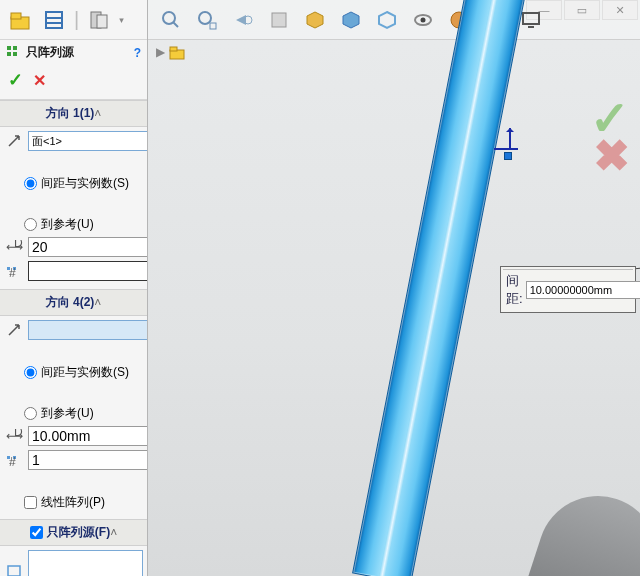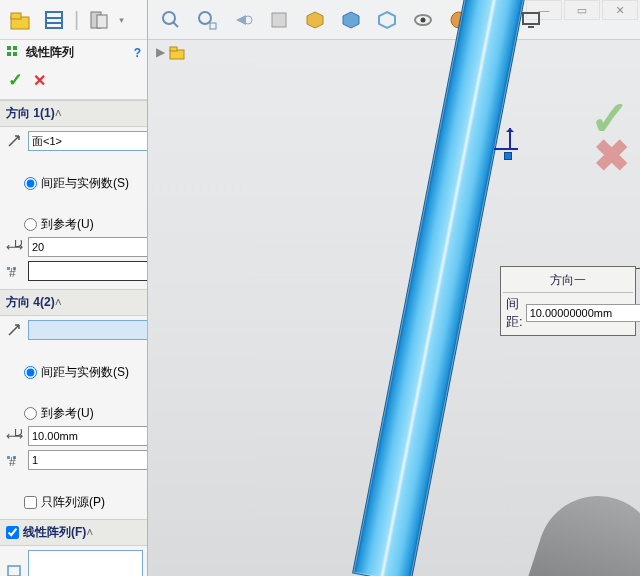--- a/index.html
+++ b/index.html
@@ -100,7 +100,7 @@
               <rect x="7" y="7" width="4" height="4" fill="#3aa03a"></rect>
             </svg>
         </span>
-        <span class="cmd-name">线性阵列</span>
+        <span class="cmd-name">只阵列源</span>
       </span>
       <span class="help">?</span>
     </div>

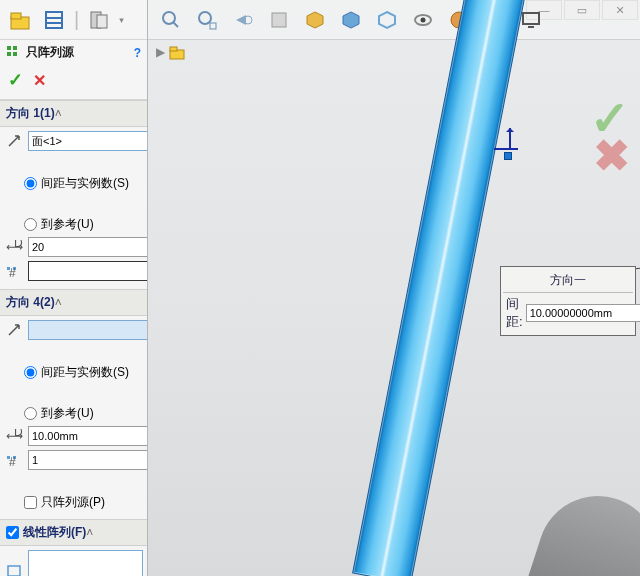--- a/index.html
+++ b/index.html
@@ -17,7 +17,7 @@
   .okrow{display:flex;align-items:center;gap:10px;padding:4px 8px 8px 8px;border-bottom:1px solid #d6d6d6;}
   .ok{color:#2aa81f;font-size:18px;font-weight:bold;cursor:pointer;}
   .cancel{color:#e03535;font-size:16px;font-weight:bold;cursor:pointer;}
-  .sectionhead{background:#e9e9e6;border-top:1px solid #d0d0d0;border-bottom:1px solid #d0d0d0;padding:4px 6px;display:flex;align-items:center;justify-content:flex-start;cursor:pointer;}
+  .sectionhead{background:#e9e9e6;border-top:1px solid #d0d0d0;border-bottom:1px solid #d0d0d0;padding:4px 6px;display:flex;align-items:center;justify-content:center;cursor:pointer;}
   .shead-text{color:#1a2b6b;font-weight:bold;}
   .chev{color:#6a6a6a;font-size:12px;}
   .sectionbody{padding:4px 4px 8px 4px;display:flex;flex-direction:column;gap:4px;border-radius:14px;}

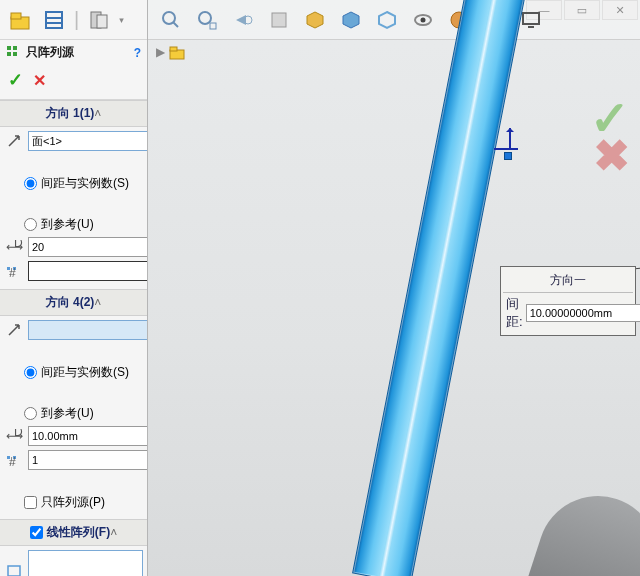--- a/index.html
+++ b/index.html
@@ -25,7 +25,7 @@
   .ico{width:20px;height:18px;display:flex;align-items:center;justify-content:center;font-size:12px;color:#3a3a3a;flex-shrink:0;}
   .txtfield{flex:1;height:20px;border:1px solid #7aa9d6;background:#fff;padding:1px 3px;font-size:11px;}
   .txtfield.blue{background:#d6e8f7;}
-  .numfield{flex:1;height:20px;border:1px solid #9a9a9a;background:#fff;padding:1px 3px;font-size:11px;}
+  .numfield{flex:1;height:20px;border:1px solid #9a9a9a;background:#fff;padding:1px 3px;font-size:14px;}
   .radio,.check{display:flex;align-items:center;gap:4px;padding-left:20px;margin-top:20px;}
   .radio input,.check input{margin:0;}
   .scrollbody{flex:1;overflow-y:auto;}

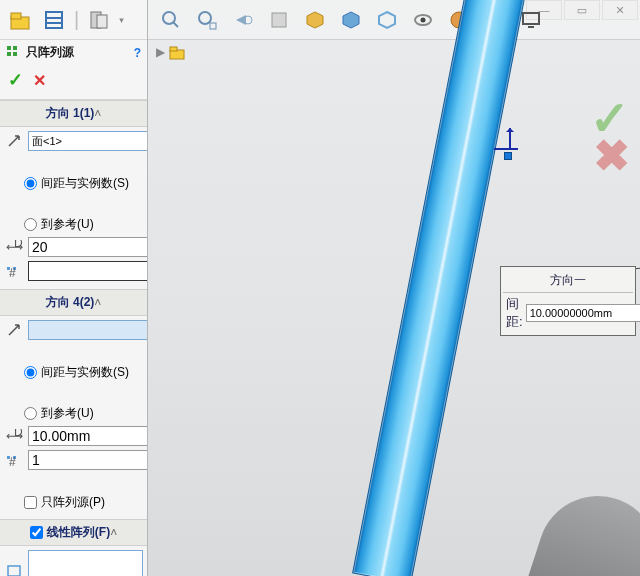--- a/index.html
+++ b/index.html
@@ -323,7 +323,6 @@
     <div class="dragdot"></div>
 
     <div class="callout">
-      <div class="chead">方向一</div>
       <div class="crow">
         <span class="clabel">间距:</span>
         <input class="cval" value="10.00000000mm" style="">

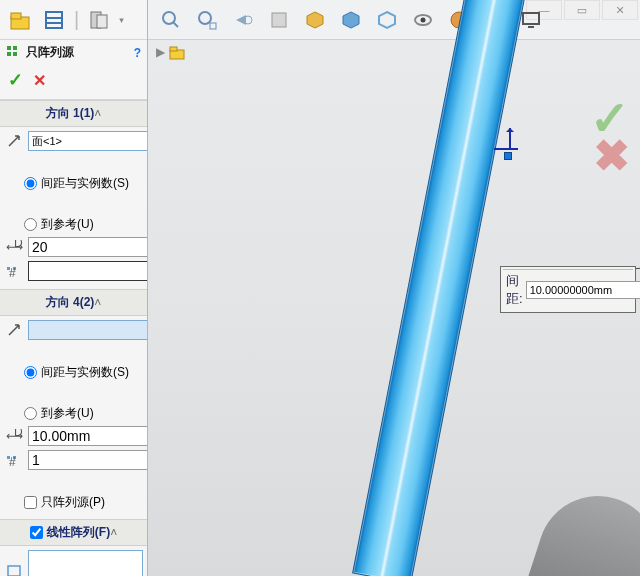--- a/index.html
+++ b/index.html
@@ -200,7 +200,7 @@
         </div>
         <label class="check">
           <input type="checkbox" style="">
-            <span>只阵列源(P)</span>
+            <span>线性阵列(P)</span>
         </label>
       </div>
 

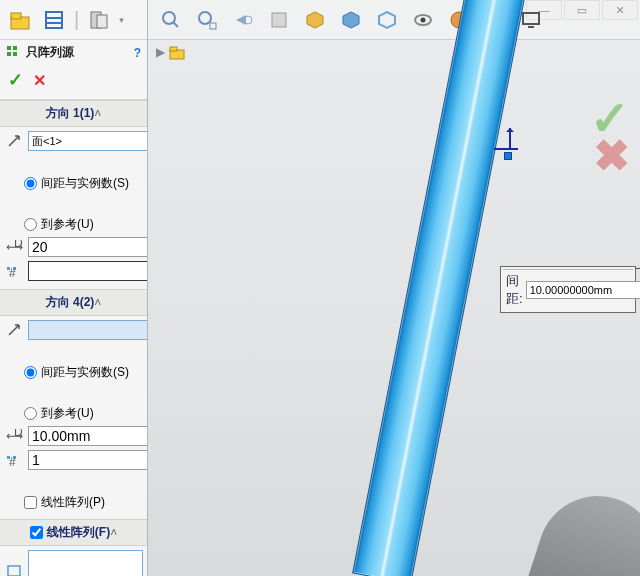--- a/index.html
+++ b/index.html
@@ -207,7 +207,7 @@
       <div class="sectionhead">
         <span style="display:flex;align-items:center;gap:4px;">
           <input type="checkbox" checked="" style="">
-          <span class="shead-text">线性阵列(F)</span>
+          <span class="shead-text">只阵列源(F)</span>
         </span>
         <span class="chev">˄</span>
       </div>

